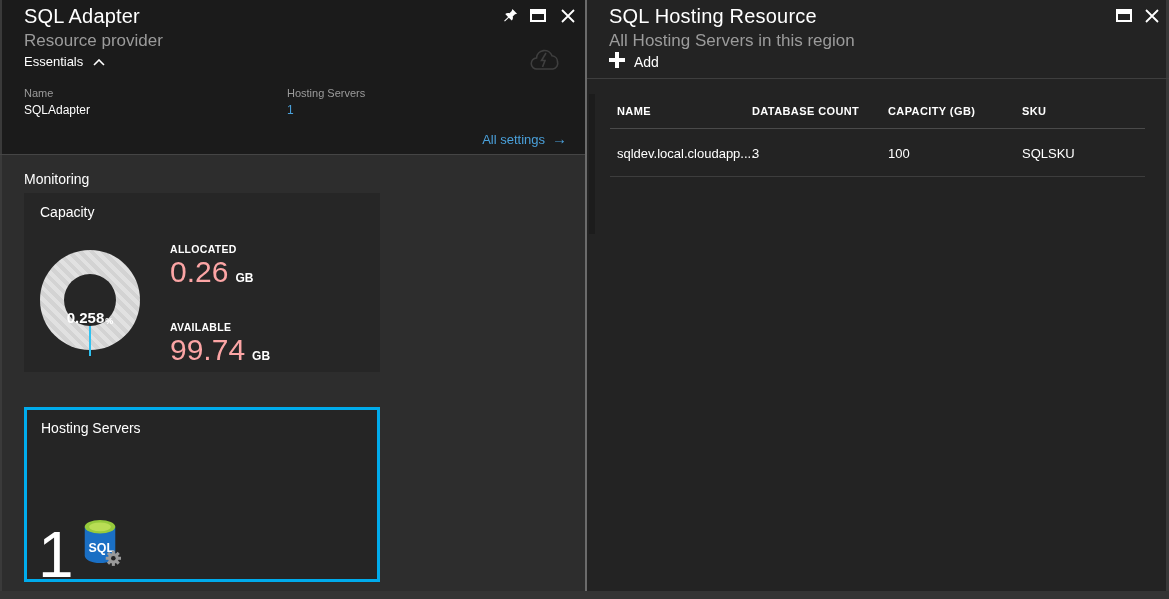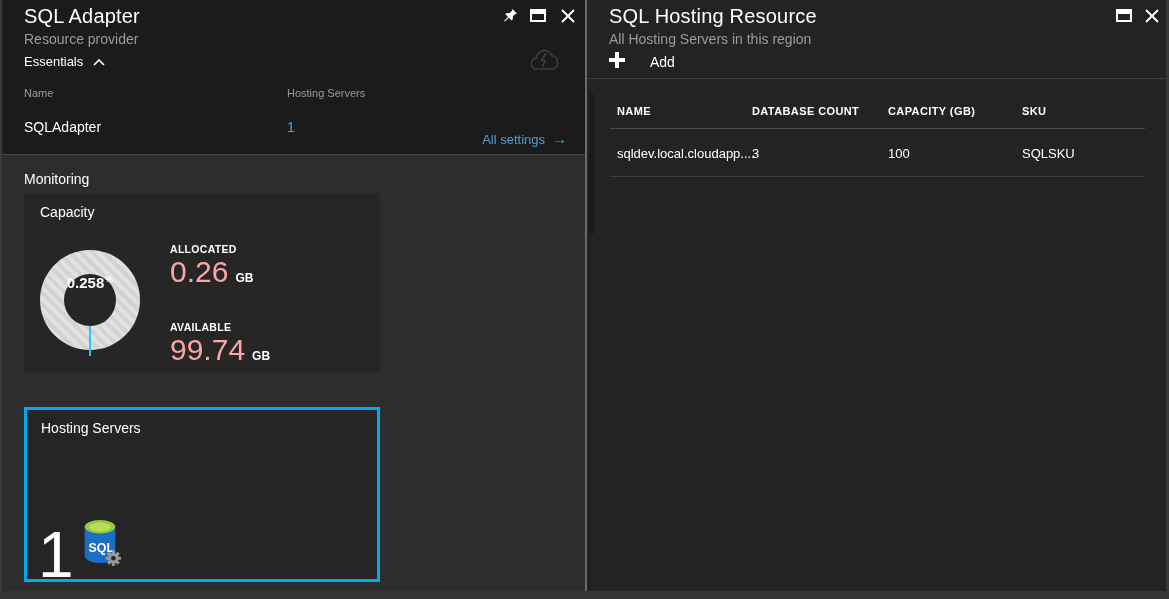--- a/index.html
+++ b/index.html
@@ -23,7 +23,7 @@
   .left-edge{position:absolute;left:0;top:0;width:2px;height:599px;background:#3a3a3a;}
 
   .blade-title{position:absolute;left:24px;top:5px;font-size:20px;font-weight:300;color:#fff;letter-spacing:.2px;}
-  .blade-subtitle{position:absolute;left:24px;top:31px;font-size:14px;color:#9b9b9b;font-weight:400;}
+  .blade-subtitle{position:absolute;left:24px;top:31px;font-size:17px;color:#9b9b9b;font-weight:400;}
 
   .essentials-toggle{position:absolute;left:24px;top:54px;display:flex;align-items:center;gap:10px;background:none;border:none;color:#fff;font-size:13px;cursor:pointer;font-family:inherit;}
   .cloud-icn{position:absolute;right:20px;top:48px;}

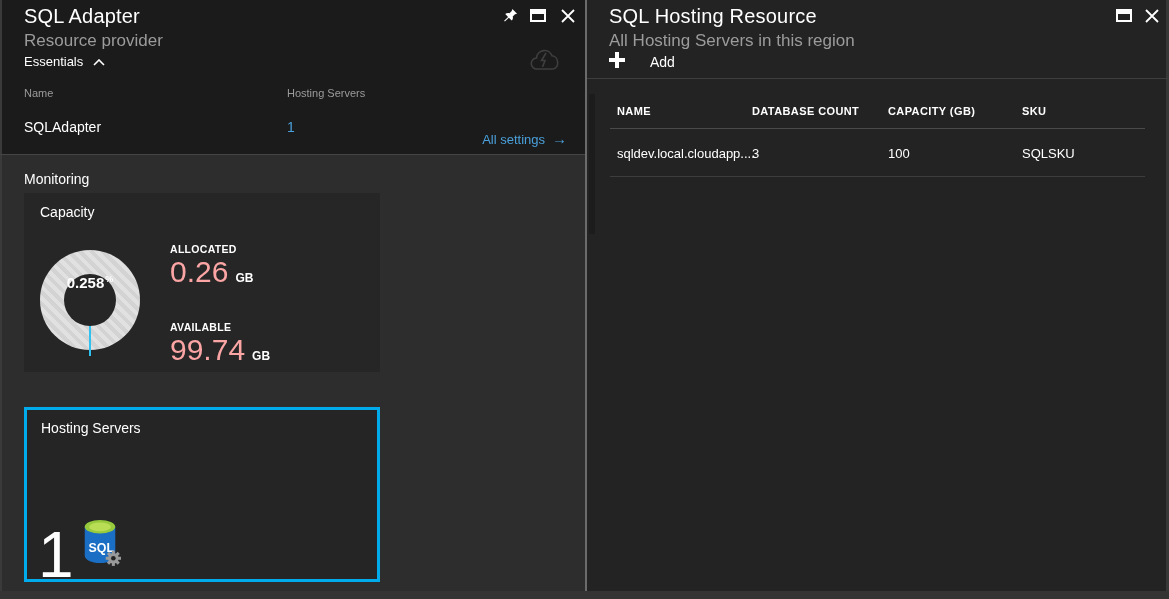--- a/index.html
+++ b/index.html
@@ -69,7 +69,7 @@
   .right-edge{position:absolute;right:0;top:0;width:3px;height:599px;background:#383838;}
   .vscroll-thumb{position:absolute;left:2px;top:94px;width:6px;height:140px;background:#1c1c1c;cursor:pointer;}
 
-  .add-btn{position:absolute;left:22px;top:52px;display:flex;align-items:center;gap:25px;background:none;border:none;color:#fff;font-size:14px;cursor:pointer;font-family:inherit;}
+  .add-btn{position:absolute;left:22px;top:52px;display:flex;align-items:center;gap:9px;background:none;border:none;color:#fff;font-size:14px;cursor:pointer;font-family:inherit;}
   .toolbar-divider{top:78px;left:0;width:582px;background:#3e3e3e;}
 
   .th{position:absolute;top:105px;font-size:11px;font-weight:700;color:#fff;letter-spacing:.4px;}

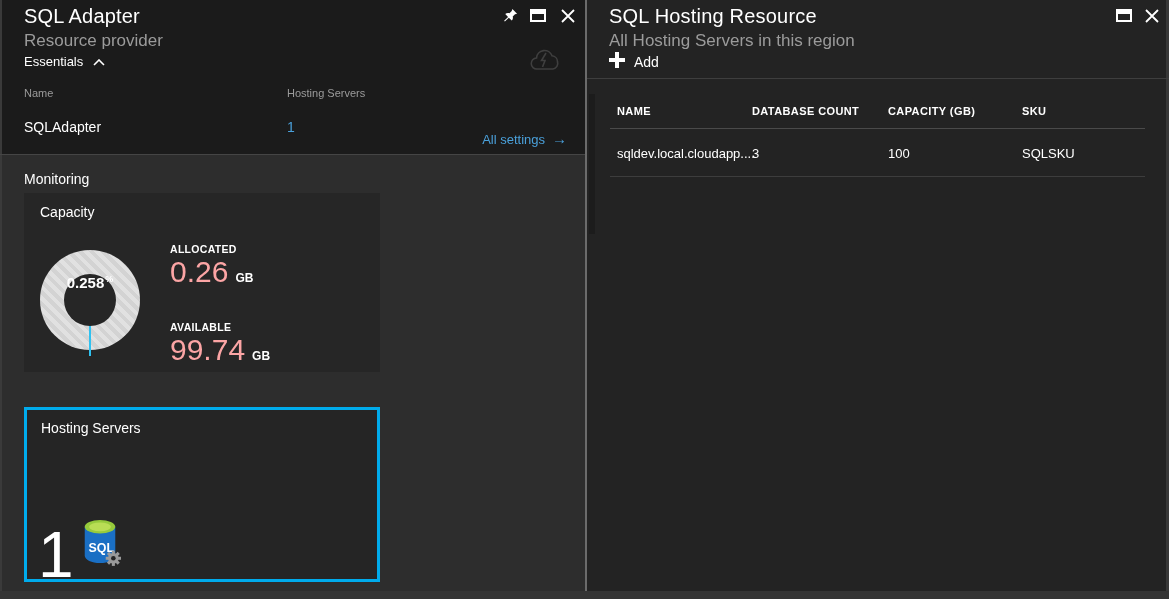--- a/index.html
+++ b/index.html
@@ -29,7 +29,7 @@
   .cloud-icn{position:absolute;right:20px;top:48px;}
 
   .ess-label{position:absolute;font-size:11px;color:#9b9b9b;}
-  .ess-value{position:absolute;font-size:14px;color:#fff;margin-top:16px;}
+  .ess-value{position:absolute;font-size:12px;color:#fff;}
   .ess-link{color:var(--accent-blue);cursor:pointer;text-decoration:none;}
   .all-settings{position:absolute;right:18px;top:130px;font-size:13px;color:var(--accent-blue);display:flex;align-items:flex-end;gap:7px;background:none;border:none;cursor:pointer;font-family:inherit;}
   .all-settings .arr{font-size:15px;font-weight:bold;}

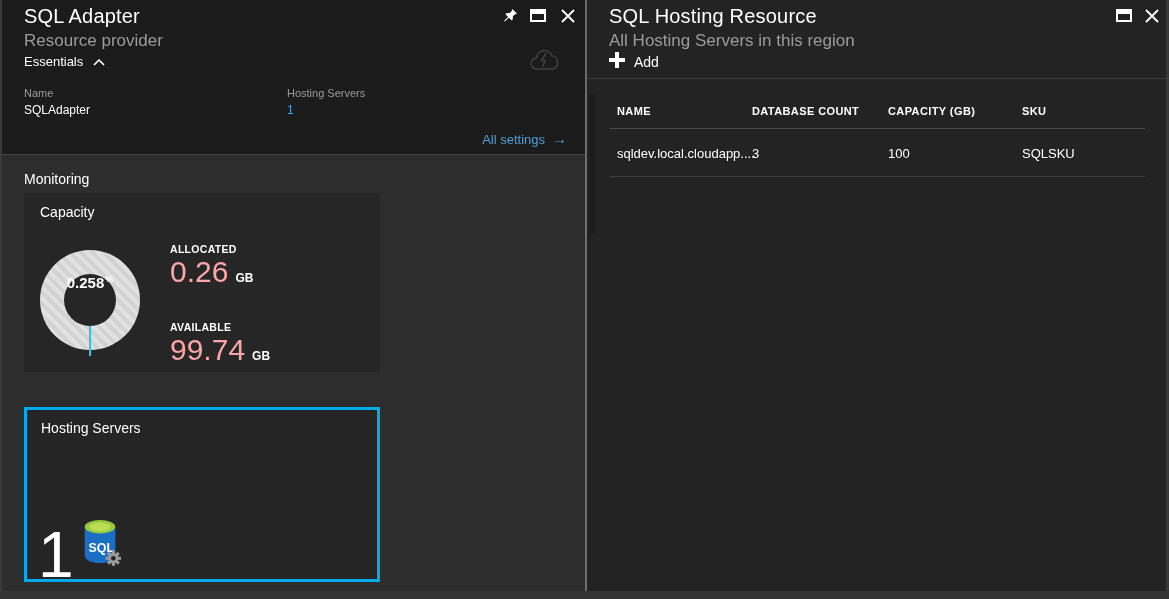--- a/index.html
+++ b/index.html
@@ -41,7 +41,7 @@
 
   .donut{position:absolute;left:16px;top:57px;width:100px;height:100px;border-radius:50%;
          background:repeating-linear-gradient(45deg,#d3d3d3 0 4px,#e1e1e1 4px 8px);}
-  .donut-hole{position:absolute;left:50%;top:50%;transform:translate(-50%,-50%);width:52px;height:52px;border-radius:50%;background:#262626;display:flex;align-items:flex-start;justify-content:center;white-space:nowrap;}
+  .donut-hole{position:absolute;left:50%;top:50%;transform:translate(-50%,-50%);width:52px;height:52px;border-radius:50%;background:#262626;display:flex;align-items:flex-end;justify-content:center;white-space:nowrap;}
   .donut-hole .val{font-size:15px;font-weight:700;color:#fff;}
   .donut-hole .unit{font-size:9px;font-weight:700;color:#fff;margin-left:1px;}
   .donut-tick{position:absolute;left:49px;top:74px;width:2px;height:32px;background:var(--gauge-tick);}

